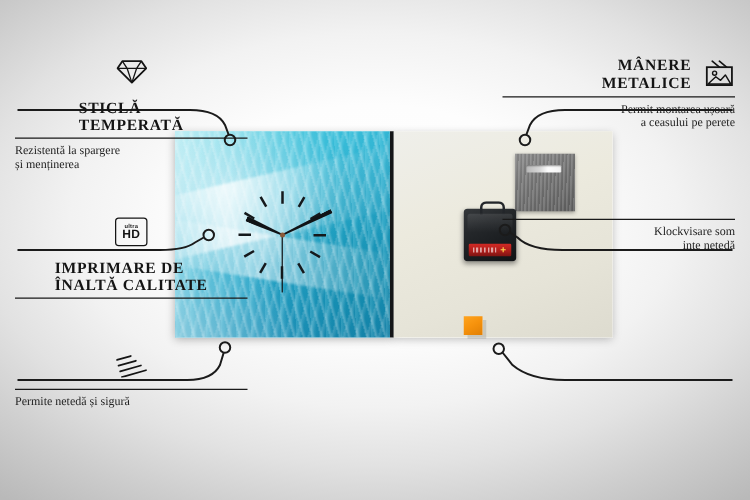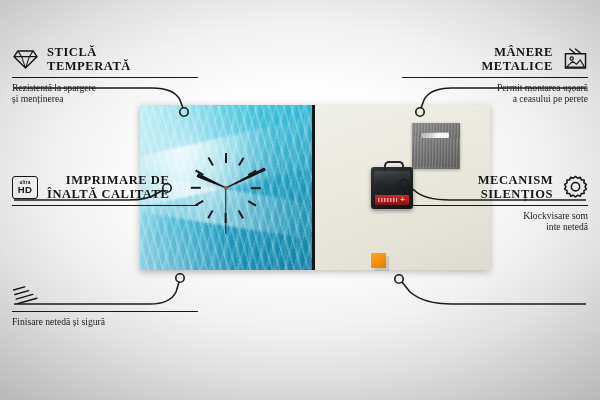--- a/index.html
+++ b/index.html
@@ -268,6 +268,7 @@
     align-items: center;
     gap: 9px;
     min-height: 30px;
+    flex-direction: column;
   }
   .feature.right .feat-head { flex-direction: row-reverse; }
 

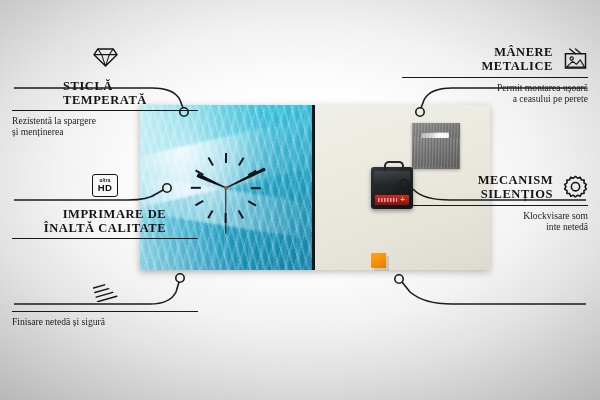--- a/index.html
+++ b/index.html
@@ -330,7 +330,7 @@
 
   
   #feature-tempered-glass { left: 12px;  top: 44px;  }
-  #feature-print-quality  { left: 12px;  top: 172px; text-align: right; }
+  #feature-print-quality  { left: 12px;  top: 172px; }
   #feature-polished-edges { left: 12px;  top: 278px; }
   #feature-metal-hangers  { left: 402px; top: 44px;  }
   #feature-silent-mechanism { left: 402px; top: 172px; }

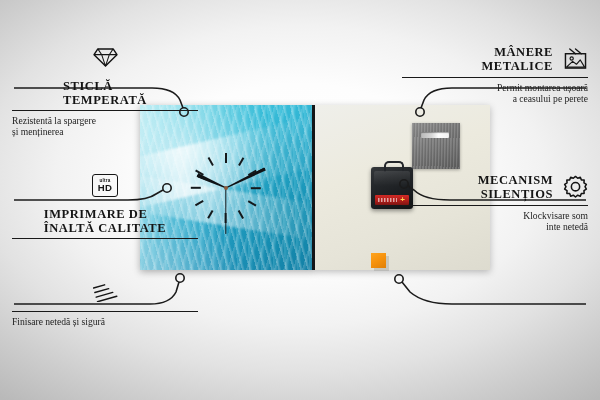--- a/index.html
+++ b/index.html
@@ -468,16 +468,6 @@
   </div>
 
   <div class="feature right" id="feature-silent-mechanism">
-    <div class="feat-head">
-      <span class="feat-icon">
-        <svg width="25" height="25" viewBox="0 0 26 26">
-          <path d="M13 1.5 L15.3 3.4 L18 2.4 L19.1 5.1 L22 5.3 L21.8 8.2 L24.3 9.7 L22.9 12.2 L24.3 14.7 L21.8 16.2 L22 19.1 L19.1 19.3 L18 22 L15.3 21 L13 22.9 L10.7 21 L8 22 L6.9 19.3 L4 19.1 L4.2 16.2 L1.7 14.7 L3.1 12.2 L1.7 9.7 L4.2 8.2 L4 5.3 L6.9 5.1 L8 2.4 L10.7 3.4 Z" fill="none" stroke="#141414" stroke-width="1.6" stroke-linejoin="round"></path>
-          <circle cx="13" cy="12.2" r="4.3" fill="none" stroke="#141414" stroke-width="1.6"></circle>
-        </svg>
-      </span>
-      <span class="feat-title">MECANISM
-SILENȚIOS</span>
-    </div>
     <div class="feat-rule"></div>
     <div class="feat-desc">Klockvisare som
 inte netedă</div>

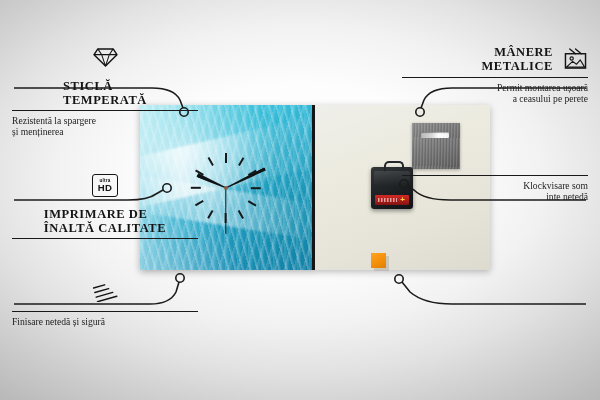--- a/index.html
+++ b/index.html
@@ -445,7 +445,7 @@
       </span>
     </div>
     <div class="feat-rule"></div>
-    <div class="feat-desc">Finisare netedă și sigură</div>
+    <div class="feat-desc">Permite netedă și sigură</div>
   </div>
 
   <div class="feature right" id="feature-metal-hangers">

